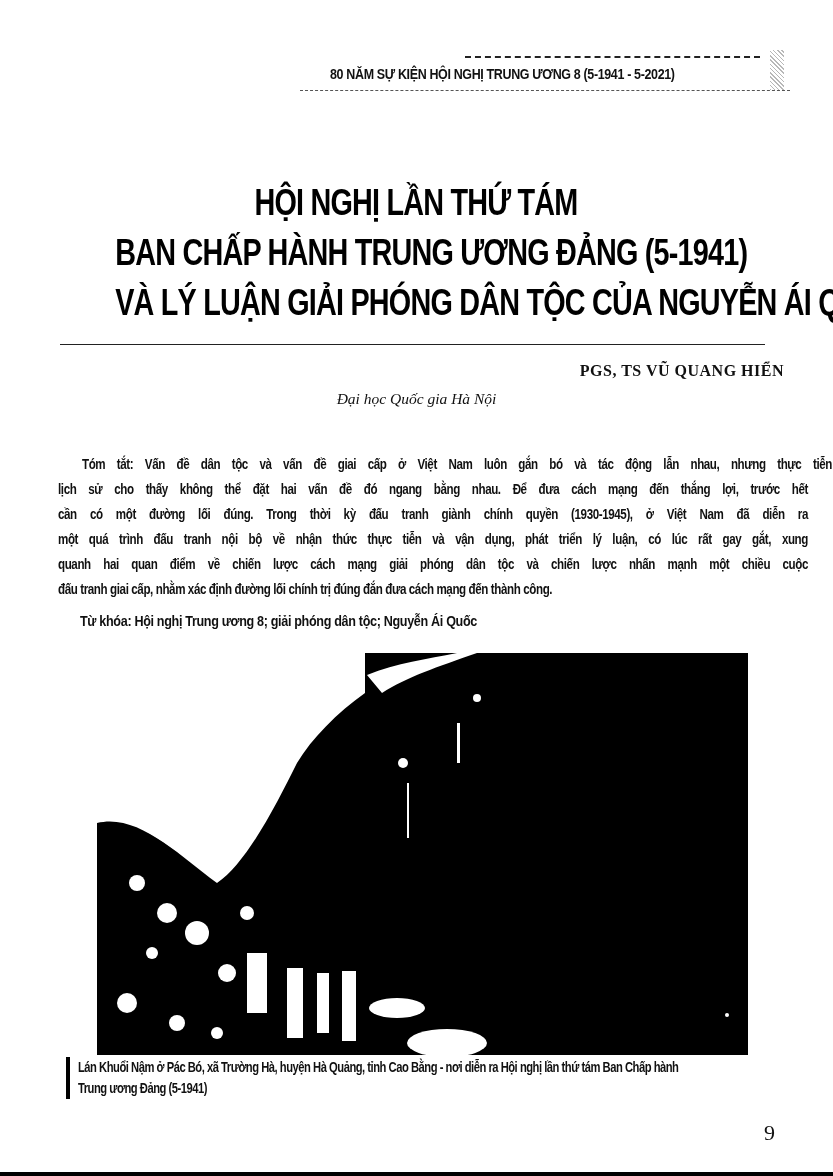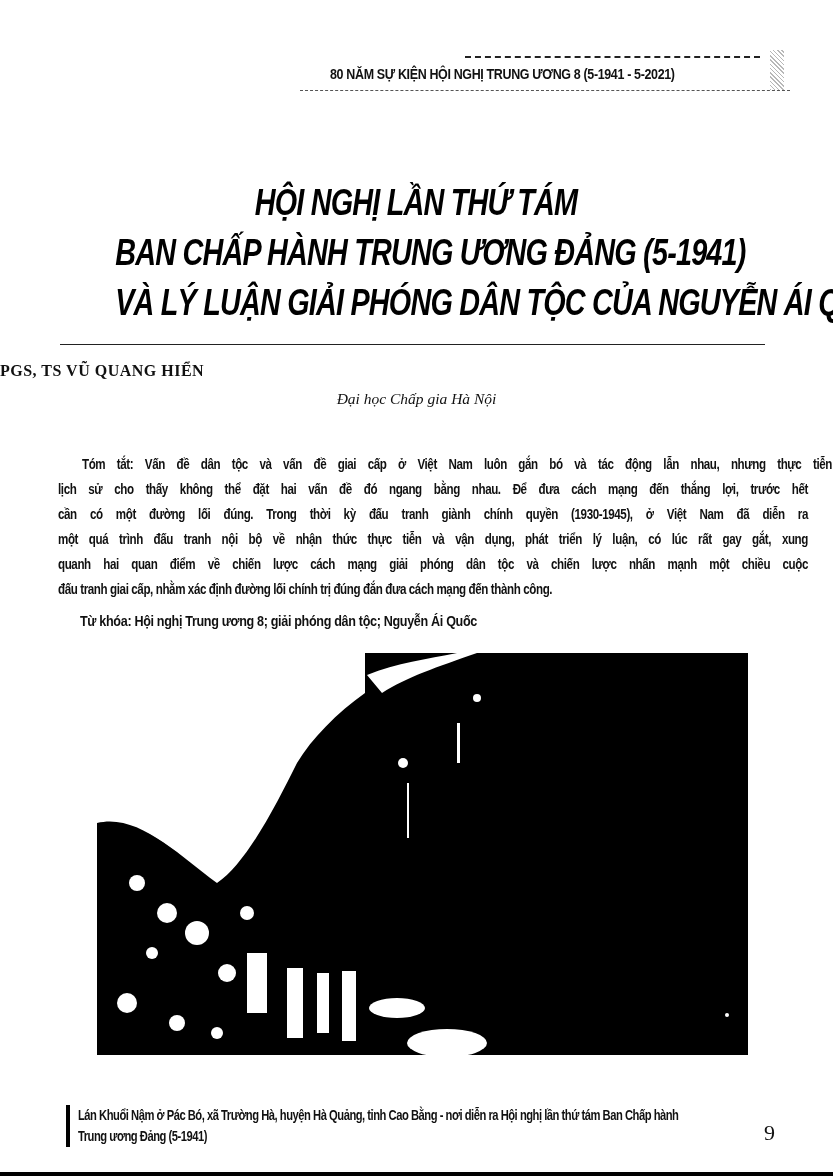--- a/index.html
+++ b/index.html
@@ -10,7 +10,7 @@
   .rh-bottomline { position: absolute; left: 0; top: 38px; width: 490px; border-top: 1px dashed #555; }
   .rh-noise { position: absolute; left: 770px; top: 50px; width: 14px; height: 40px; background: repeating-linear-gradient(45deg,#999 0 1px,#fff 1px 3px); opacity: 0.7; }
 
-  .title { position: absolute; left: 40px; top: 178px; width: 752px; text-align: center; font-style: italic; }
+  .title { position: absolute; left: 40px; top: 178px; width: 752px; text-align: center; }
   .title-line { display: block; font-family: "Liberation Sans", sans-serif; font-weight: bold; color: #000; font-size: 36px; line-height: 50px; letter-spacing: -1px; transform: scaleX(0.80); white-space: nowrap; }
   .title-rule { position: absolute; left: 60px; top: 344px; width: 705px; border-top: 1.5px solid #222; }
 

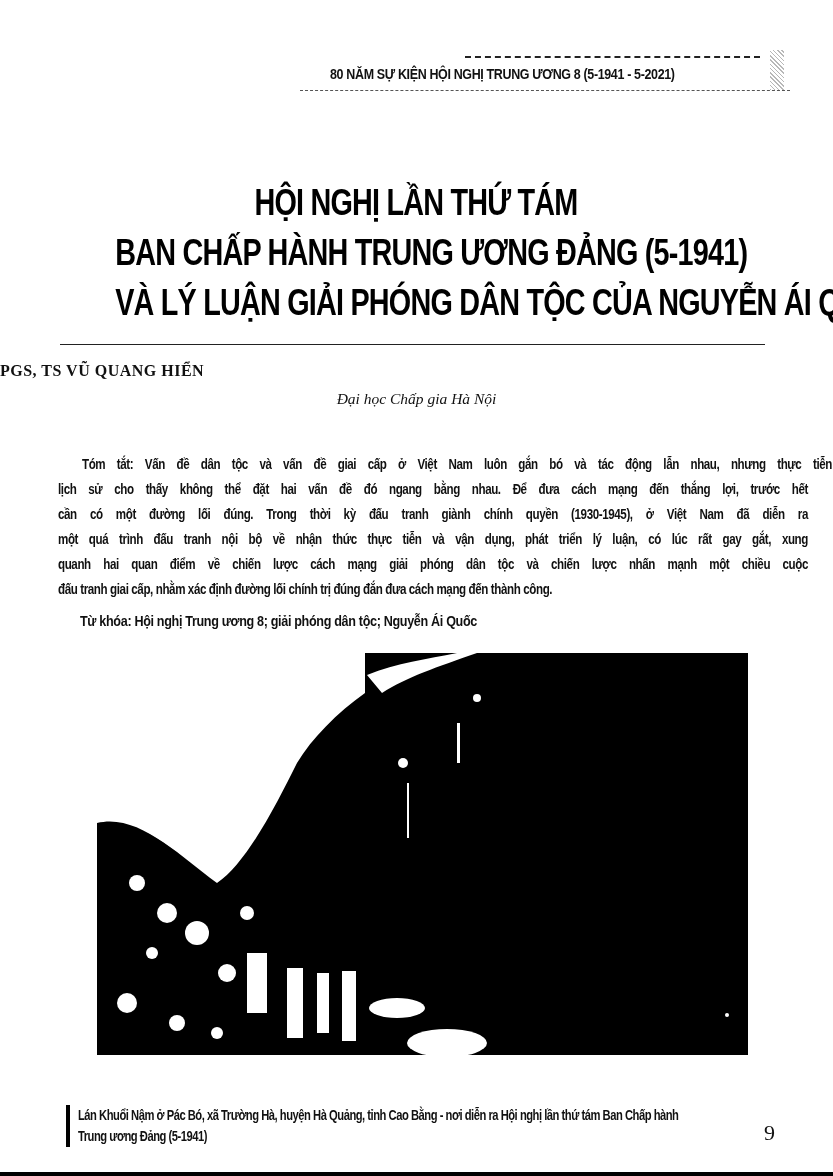--- a/index.html
+++ b/index.html
@@ -14,7 +14,7 @@
   .title-line { display: block; font-family: "Liberation Sans", sans-serif; font-weight: bold; color: #000; font-size: 36px; line-height: 50px; letter-spacing: -1px; transform: scaleX(0.80); white-space: nowrap; }
   .title-rule { position: absolute; left: 60px; top: 344px; width: 705px; border-top: 1.5px solid #222; }
 
-  .author { position: absolute; left: 0; top: 362px; width: 784px; text-align: left; font-family: "Liberation Serif", serif; font-weight: bold; font-size: 16px; letter-spacing: 0.5px; }
+  .author { position: absolute; left: 0; top: 362px; width: 784px; text-align: right; font-family: "Liberation Serif", serif; font-weight: bold; font-size: 16px; letter-spacing: 0.5px; }
   .affiliation { position: absolute; left: 0; top: 390px; width: 833px; text-align: center; font-family: "Liberation Serif", serif; font-style: italic; font-size: 15.5px; }
 
   .abstract { position: absolute; left: 58px; top: 452px; width: 750px; font-family: "Liberation Sans", sans-serif; font-weight: bold; font-size: 14.5px; line-height: 25px; letter-spacing: -0.5px; text-align: justify; }

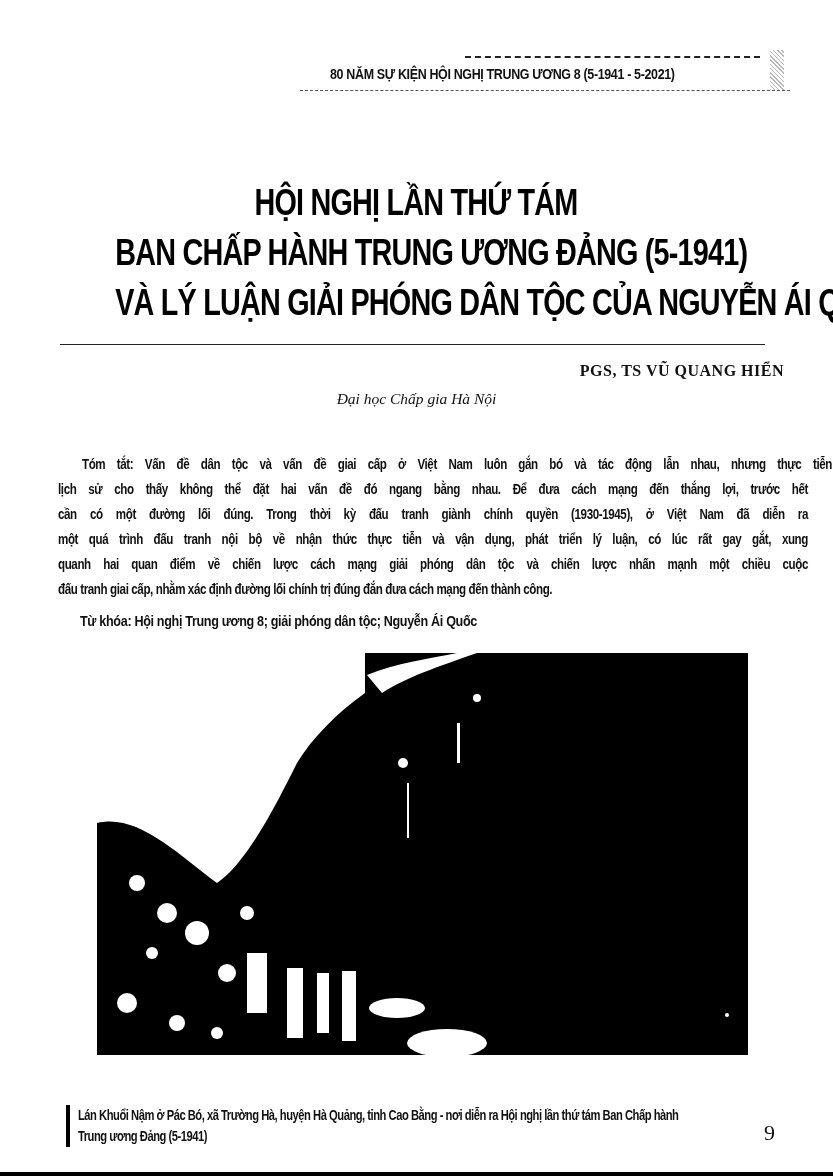--- a/index.html
+++ b/index.html
@@ -51,7 +51,7 @@
 <div class="title-rule"></div>
 
 <div class="author">PGS, TS VŨ QUANG HIỂN</div>
-<div class="affiliation">Đại học Chấp gia Hà Nội</div>
+<div class="affiliation">Đại học Quốc gia Hà Nội</div>
 
 <div class="abstract">
   <span class="abstract-line first">Tóm tắt: Vấn đề dân tộc và vấn đề giai cấp ở Việt Nam luôn gắn bó và tác động lẫn nhau, nhưng thực tiễn</span>

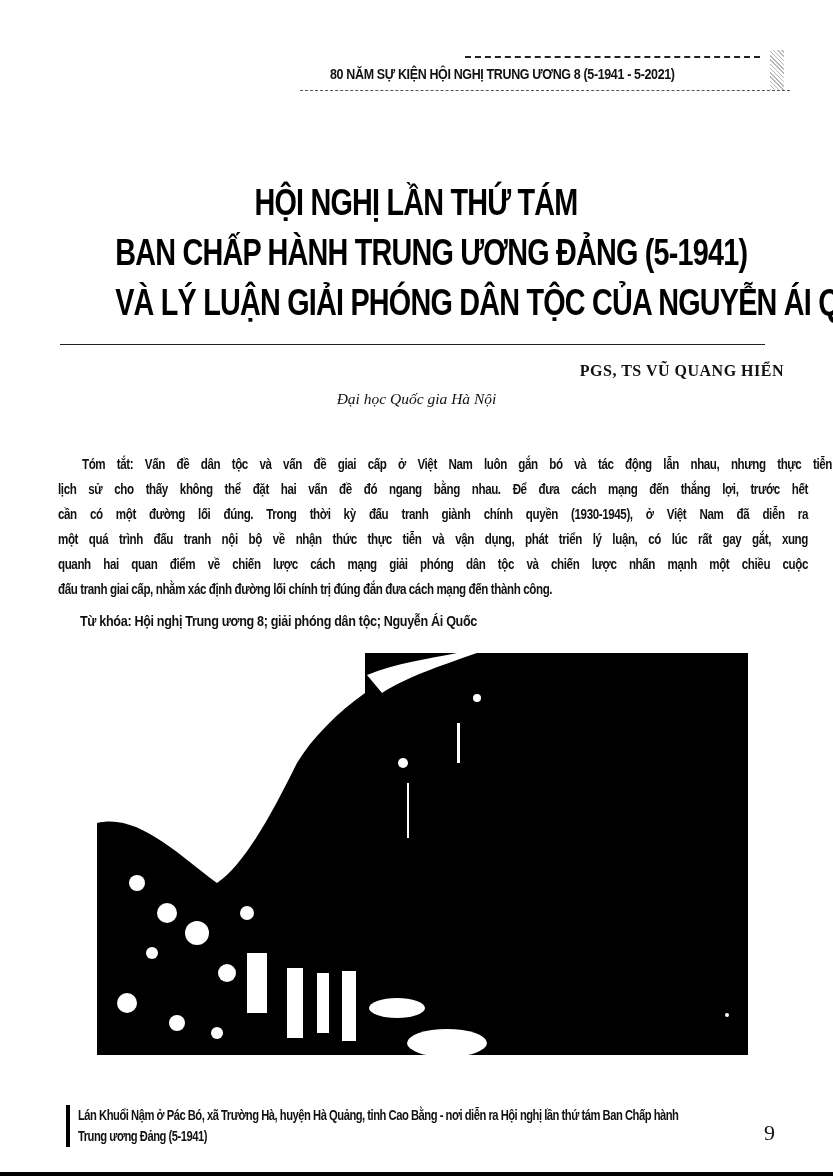--- a/index.html
+++ b/index.html
@@ -27,7 +27,7 @@
   .photo { position: absolute; left: 97px; top: 653px; width: 651px; height: 402px; background: #fff; overflow: hidden; }
   .photo svg { width: 100%; height: 100%; display: block; }
 
-  .caption { position: absolute; left: 66px; top: 1057px; width: 740px; padding-left: 8px; border-left: 4px solid #000; font-family: "Liberation Sans", sans-serif; font-weight: bold; font-size: 14px; line-height: 21px; letter-spacing: -0.6px; margin-top: 48px; }
+  .caption { position: absolute; left: 66px; top: 1057px; width: 740px; padding-left: 8px; border-left: 4px solid #000; font-family: "Liberation Sans", sans-serif; font-weight: bold; font-size: 14px; line-height: 21px; letter-spacing: -0.6px; }
   .caption-line { display: block; white-space: nowrap; transform: scaleX(0.80); transform-origin: left center; }
 
   .page-number { position: absolute; left: 764px; top: 1120px; font-family: "Liberation Serif", serif; font-size: 22px; }

